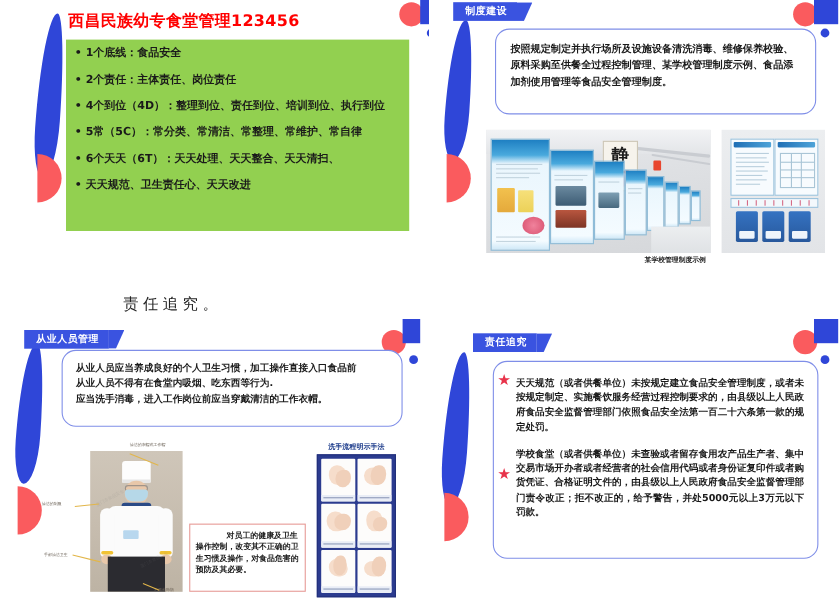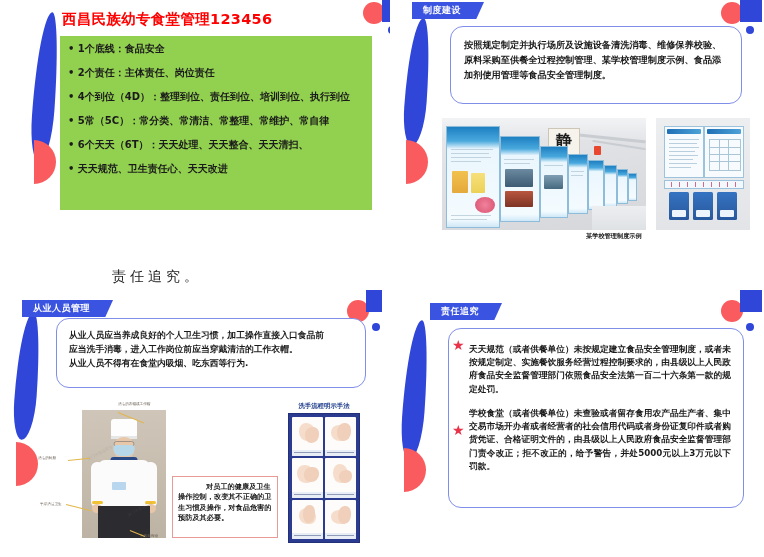--- a/index.html
+++ b/index.html
@@ -320,8 +320,8 @@
 
   <div class="callout co-bl">
     <p>从业人员应当养成良好的个人卫生习惯，加工操作直接入口食品前</p>
+    <p>从业人员不得有在食堂内吸烟、吃东西等行为.</p>
     <p>应当洗手消毒，进入工作岗位前应当穿戴清洁的工作衣帽。</p>
-    <p>从业人员不得有在食堂内吸烟、吃东西等行为.</p>
   </div>
 
   <div class="photo ph-chef">

